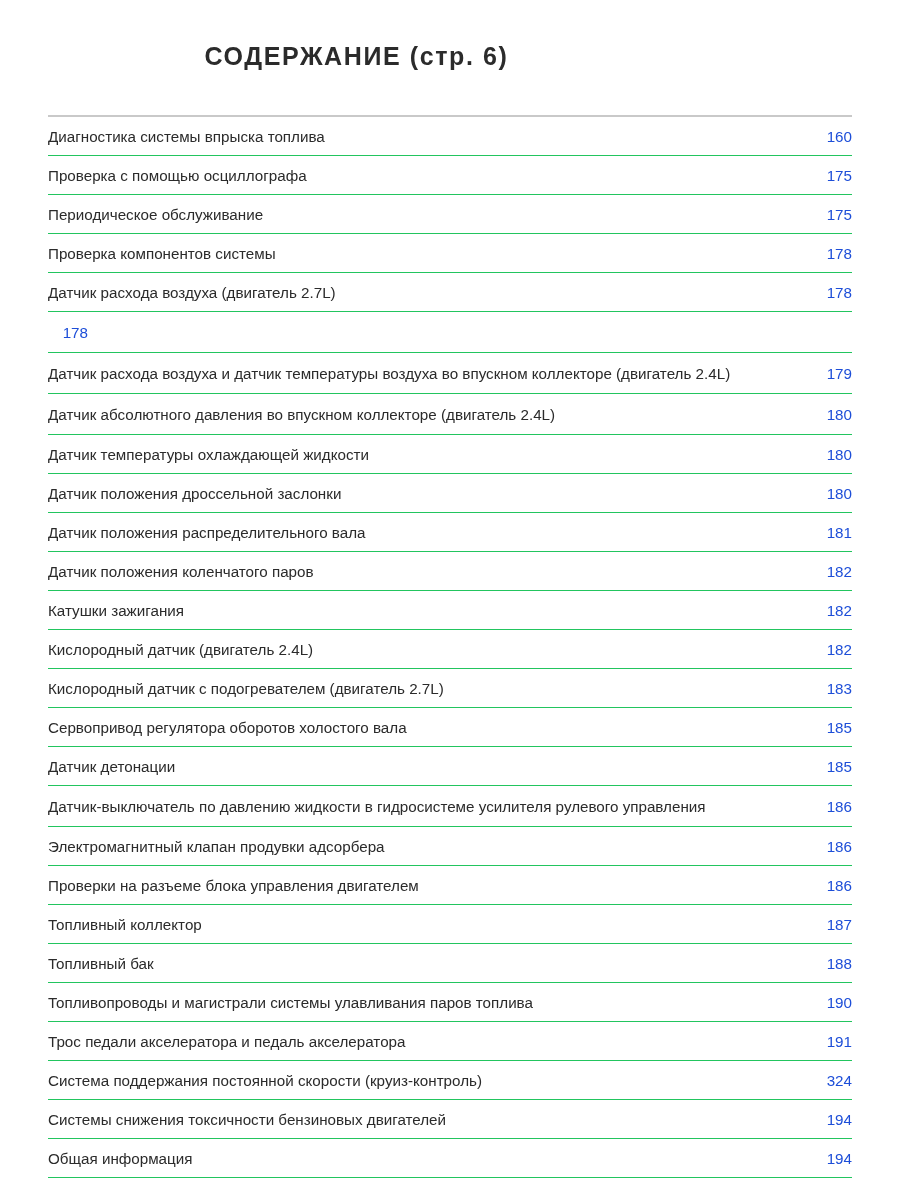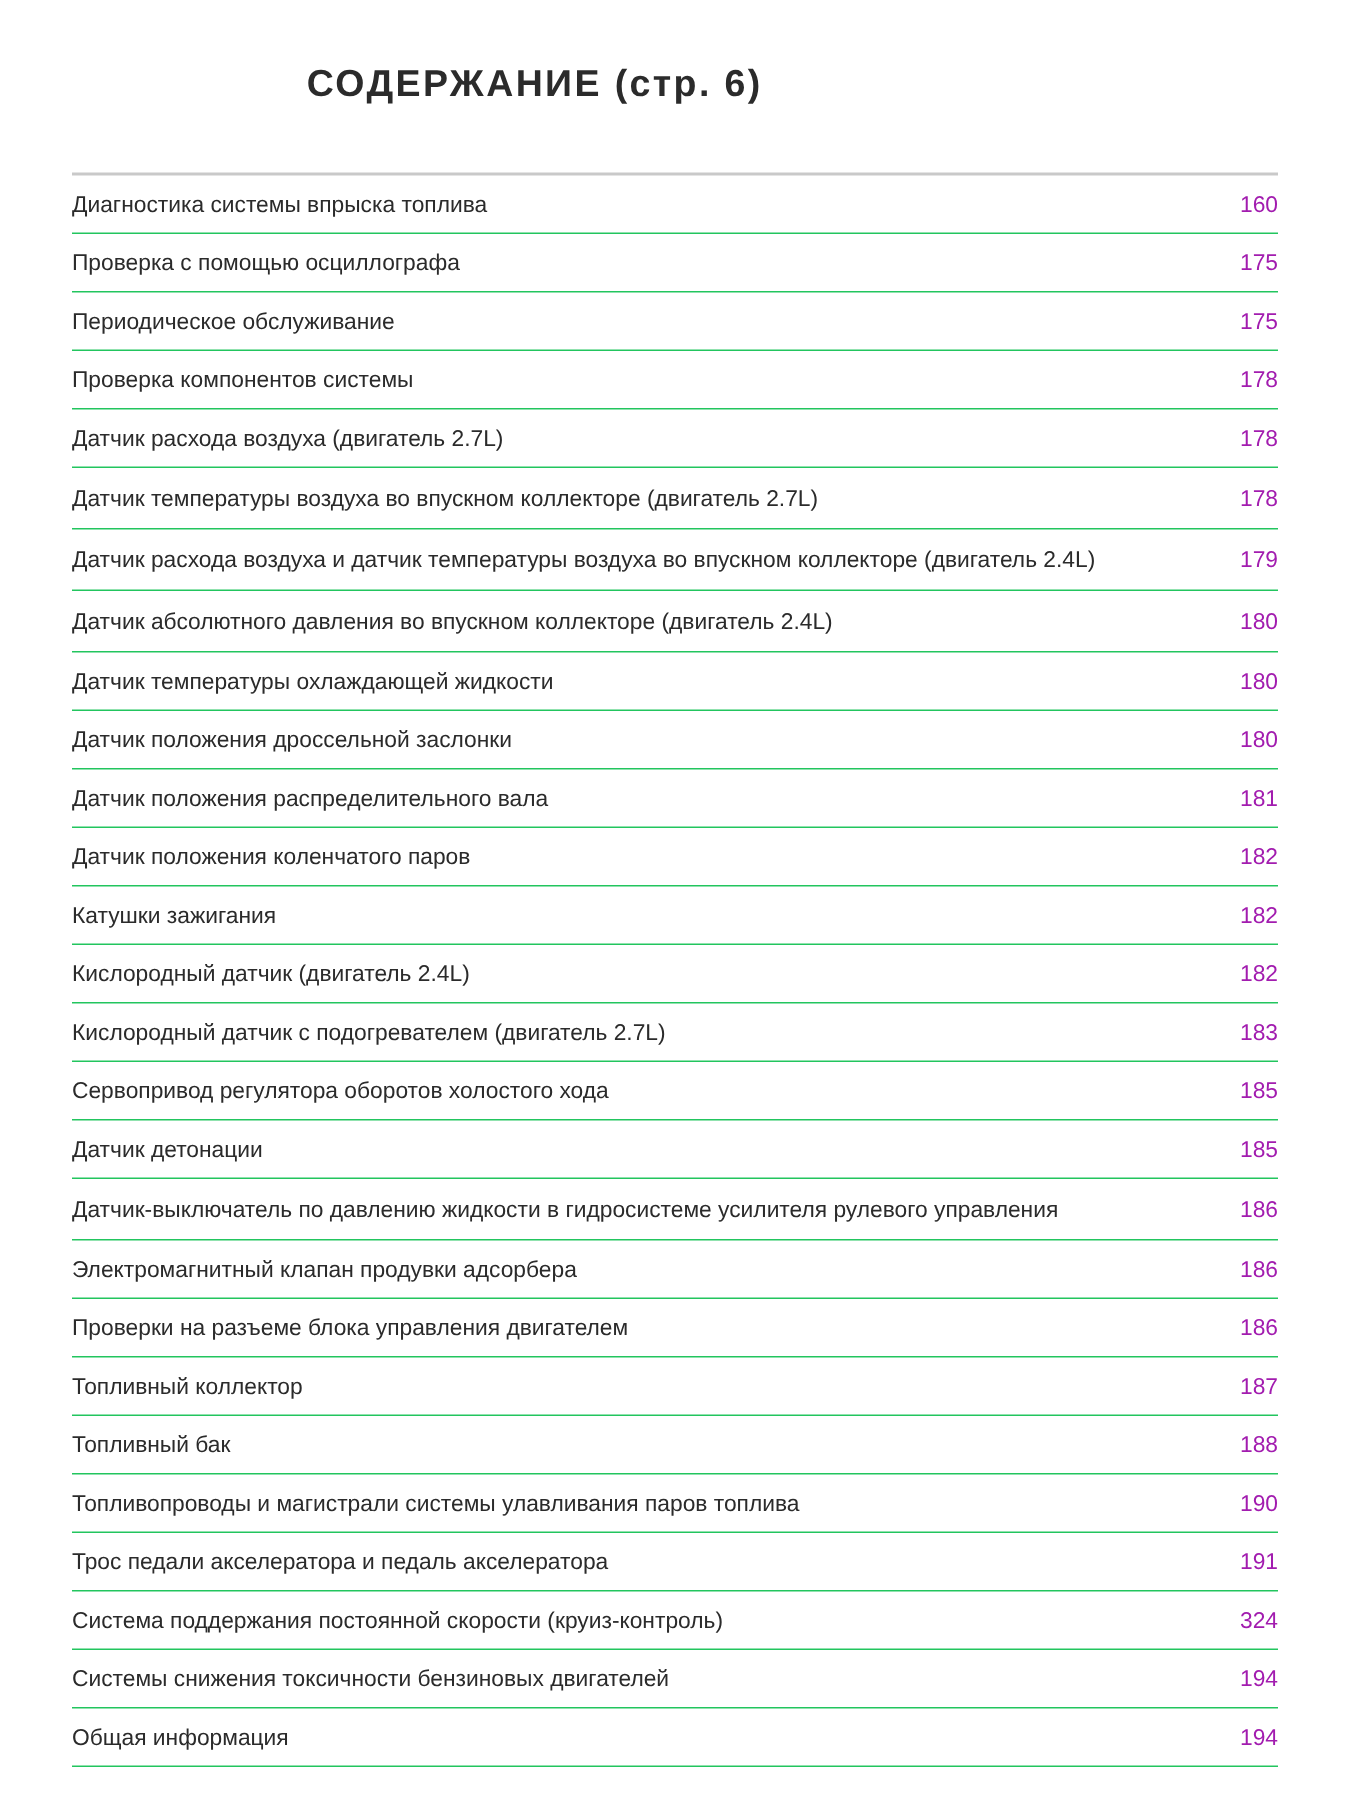--- a/index.html
+++ b/index.html
@@ -58,7 +58,7 @@
   .toc-page {
     font-size: 15.2px;
     line-height: 25px;
-    color: #a21caf;
+    color: #1d4ed8;
     min-width: 40px;
     text-align: right;
     flex-shrink: 0;

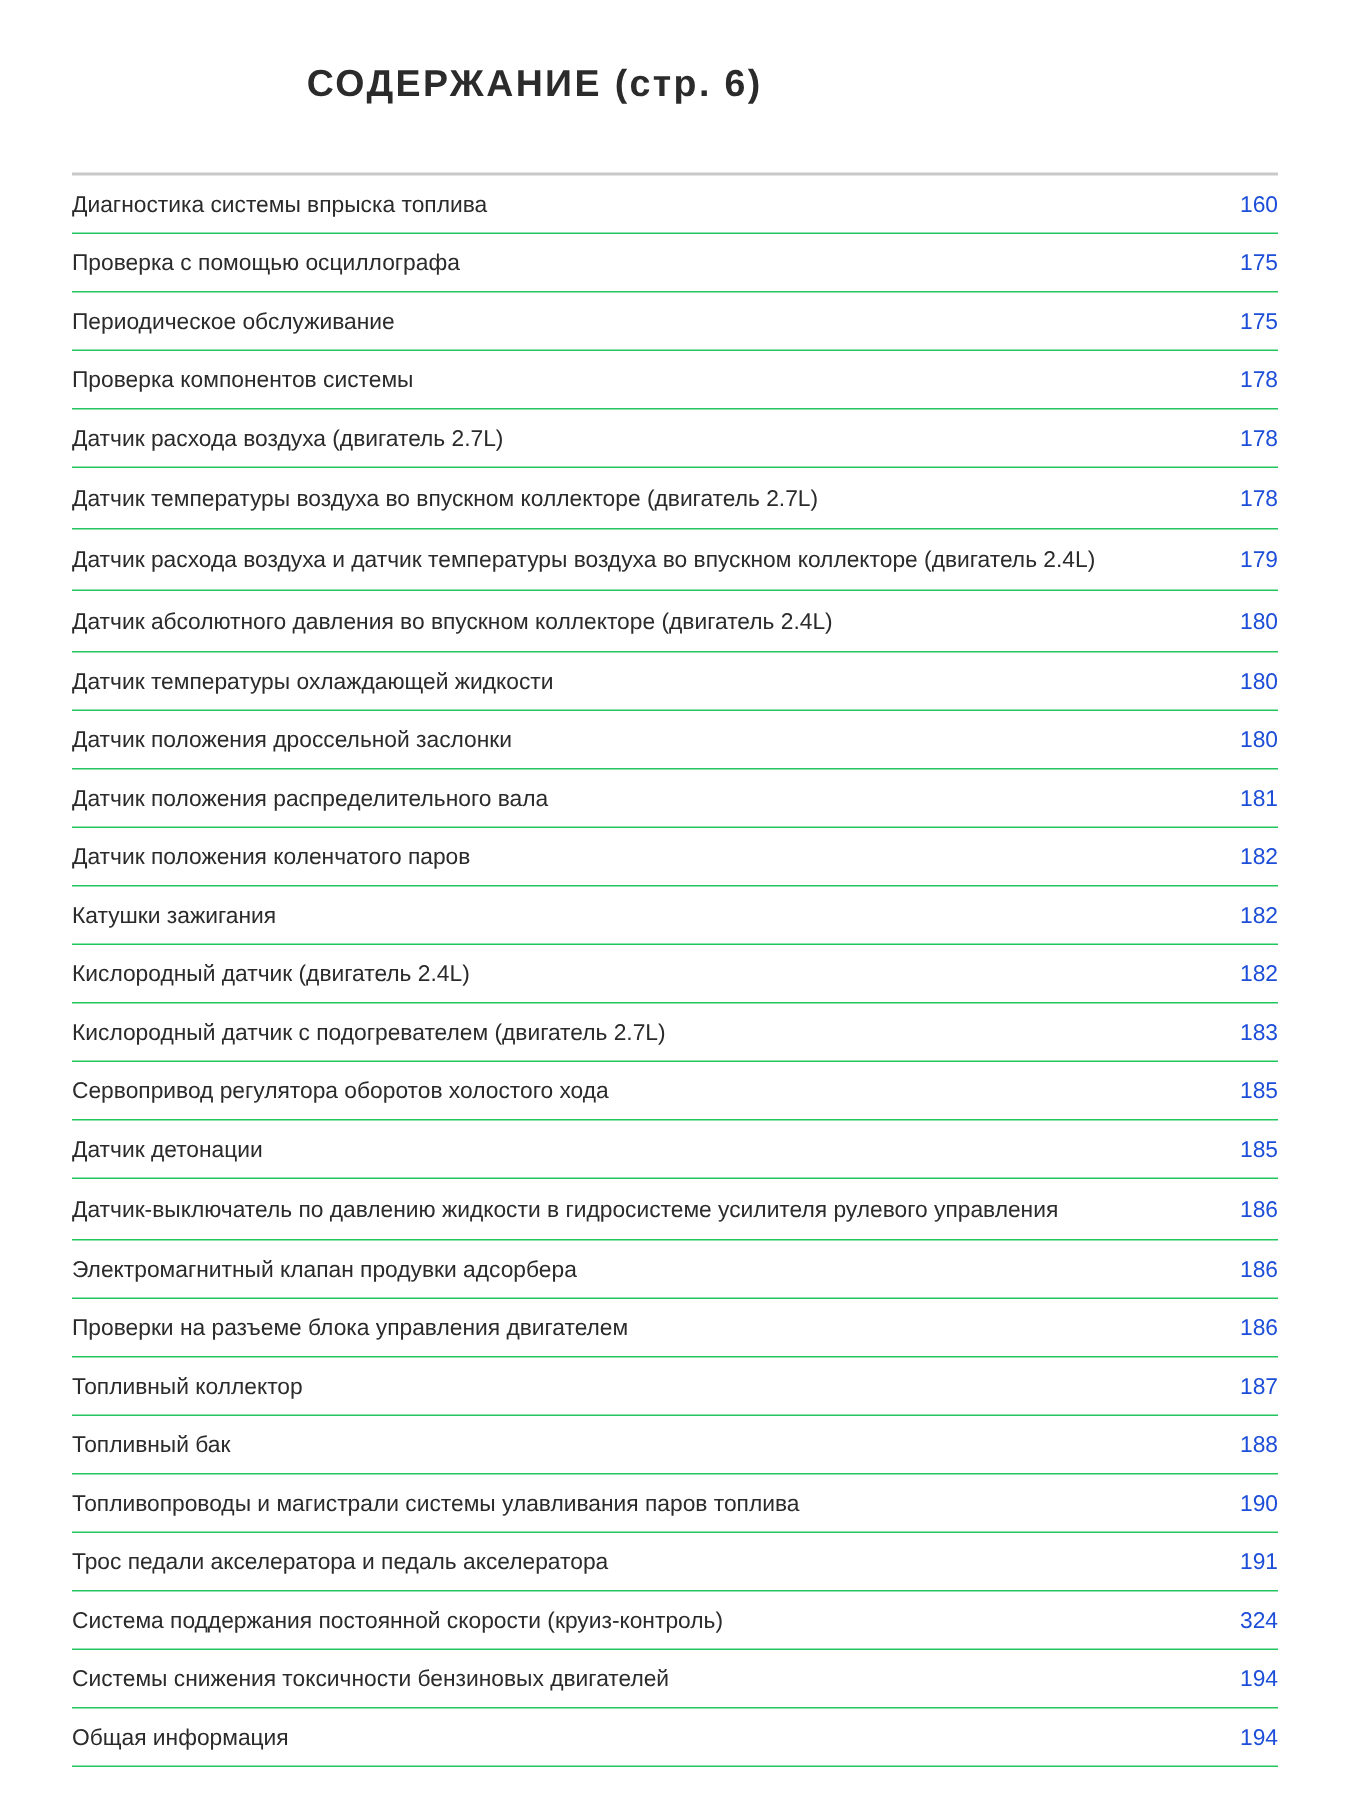--- a/index.html
+++ b/index.html
@@ -94,7 +94,6 @@
         <span class="toc-page">178</span>
       </div>
       <div class="toc-row two-line">
-        <span class="toc-label">Датчик температуры воздуха во впускном коллекторе (двигатель 2.7L)</span>
         <span class="toc-page">178</span>
       </div>
       <div class="toc-row two-line">

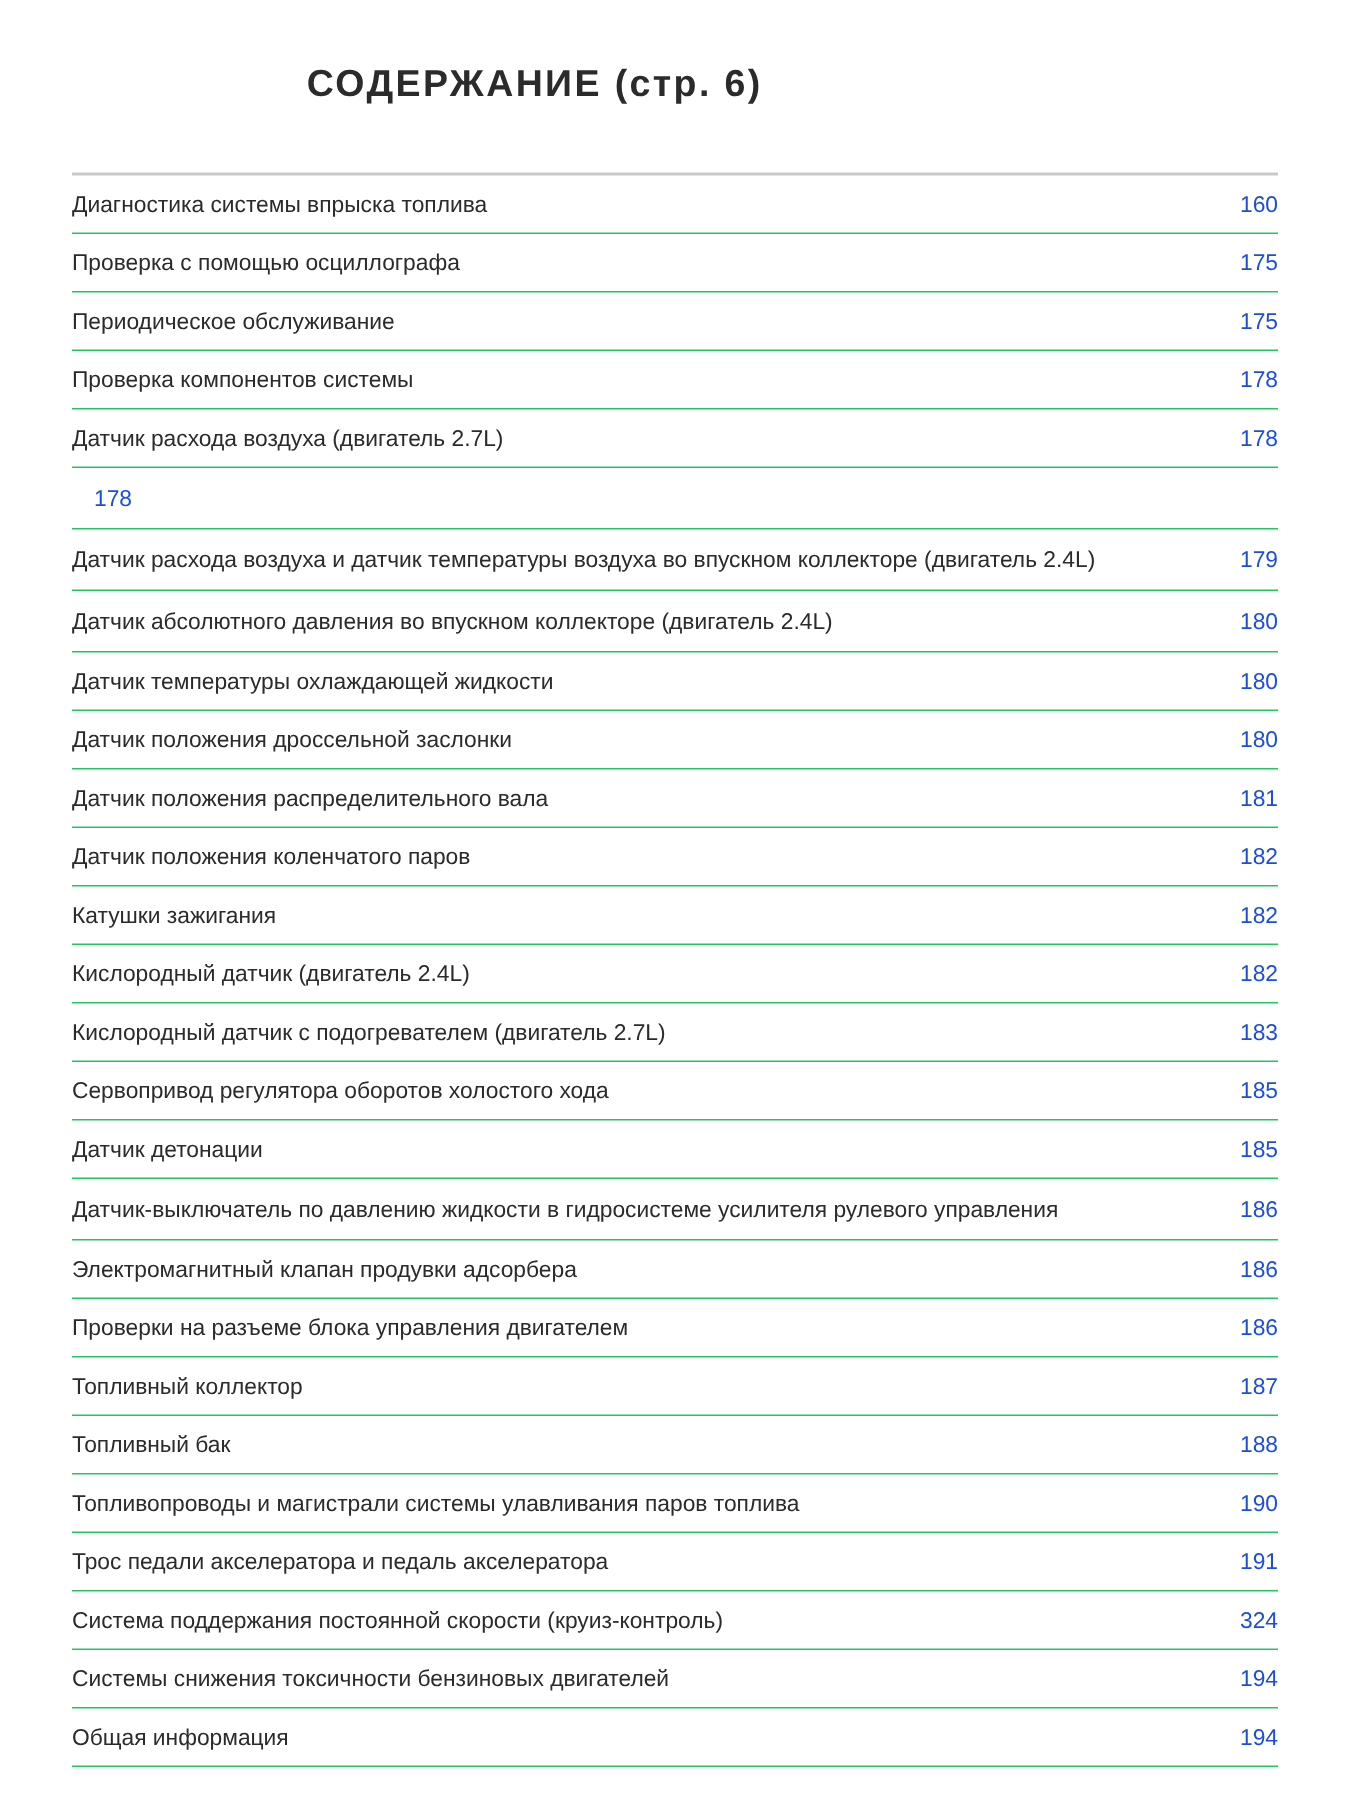--- a/index.html
+++ b/index.html
@@ -133,7 +133,7 @@
         <span class="toc-page">183</span>
       </div>
       <div class="toc-row">
-        <span class="toc-label">Сервопривод регулятора оборотов холостого хода</span>
+        <span class="toc-label">Сервопривод регулятора оборотов холостого вала</span>
         <span class="toc-page">185</span>
       </div>
       <div class="toc-row">

